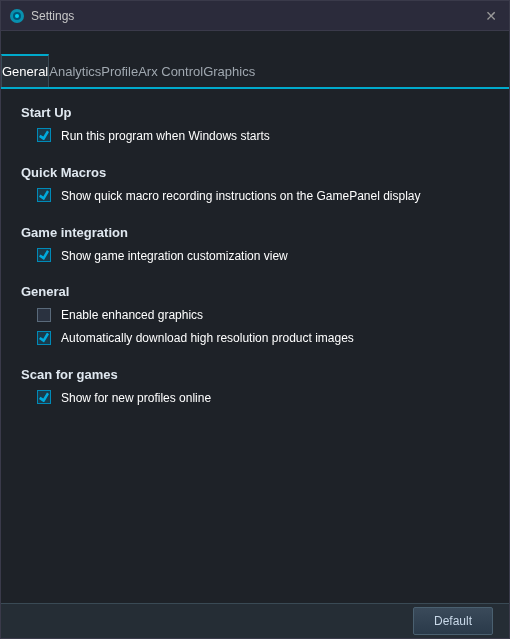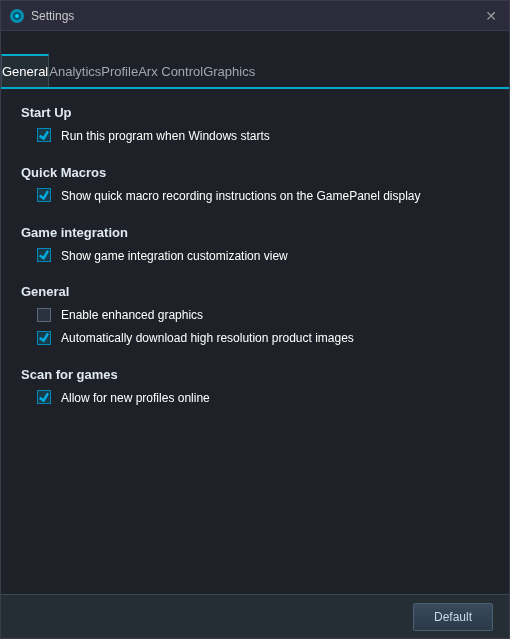--- a/index.html
+++ b/index.html
@@ -266,7 +266,7 @@
         <div class="checkbox-wrapper">
           <div class="checkbox-box checked"></div>
         </div>
-        <span class="checkbox-label">Allow for new profiles online</span>
+        <span class="checkbox-label">Show for new profiles online</span>
       </div>
     </div>
 

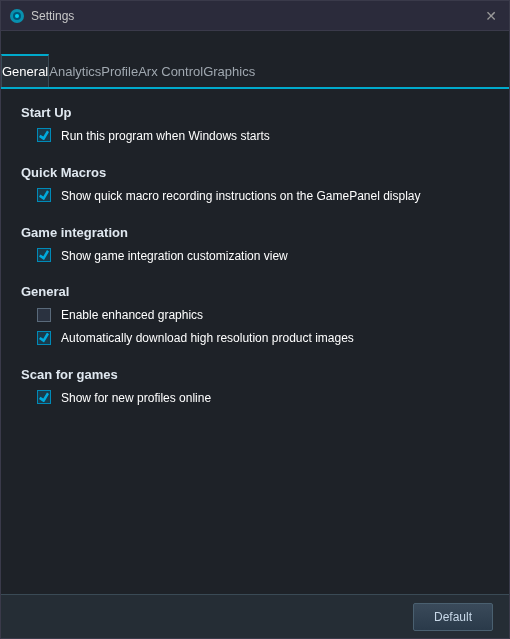--- a/index.html
+++ b/index.html
@@ -157,7 +157,7 @@
     }
 
     .bottom-bar {
-      height: 44px;
+      height: 35px;
       background: #252d35;
       border-top: 1px solid #3a4a55;
       display: flex;

